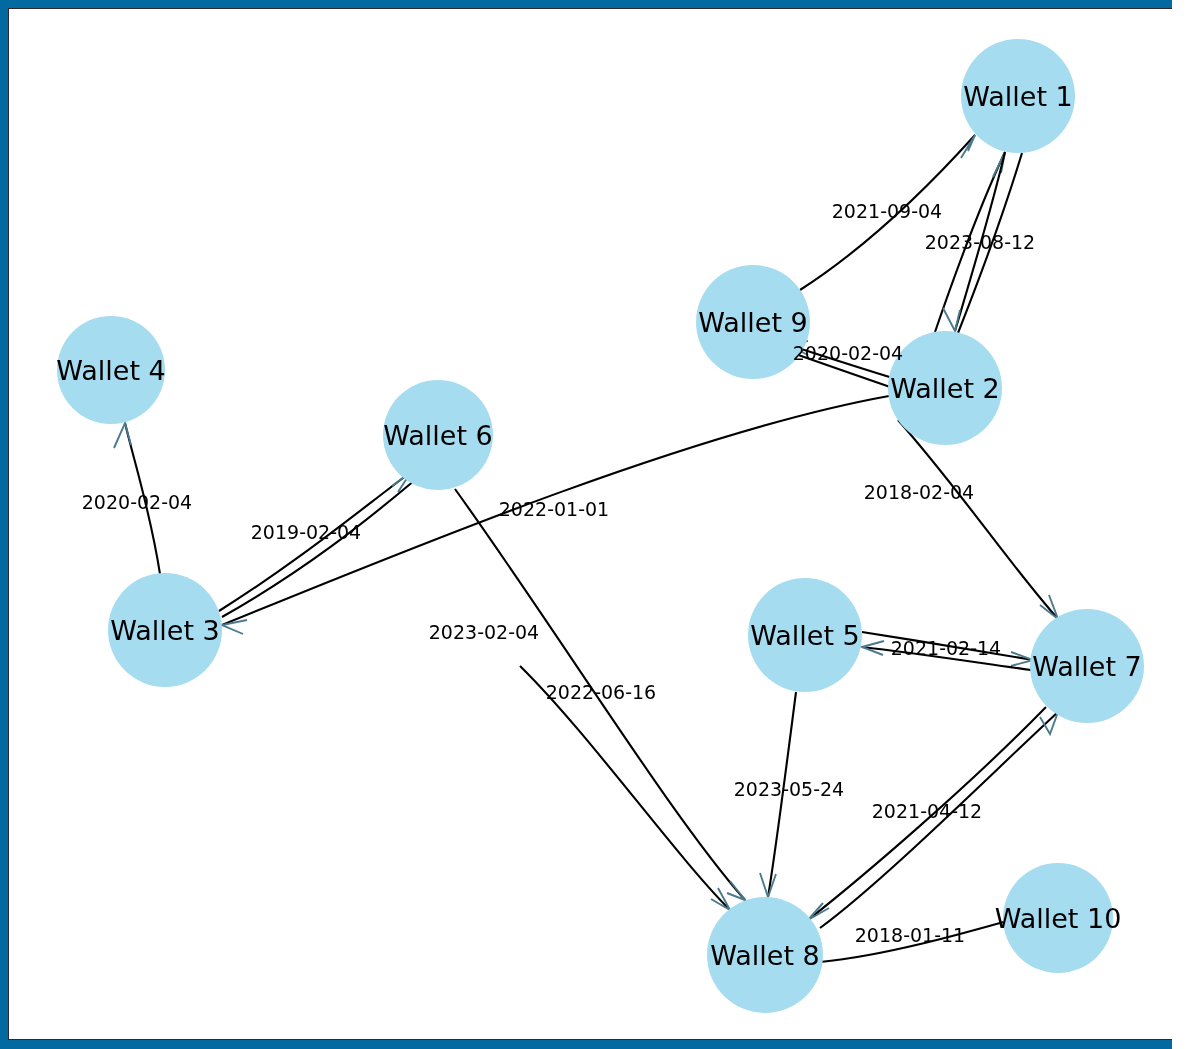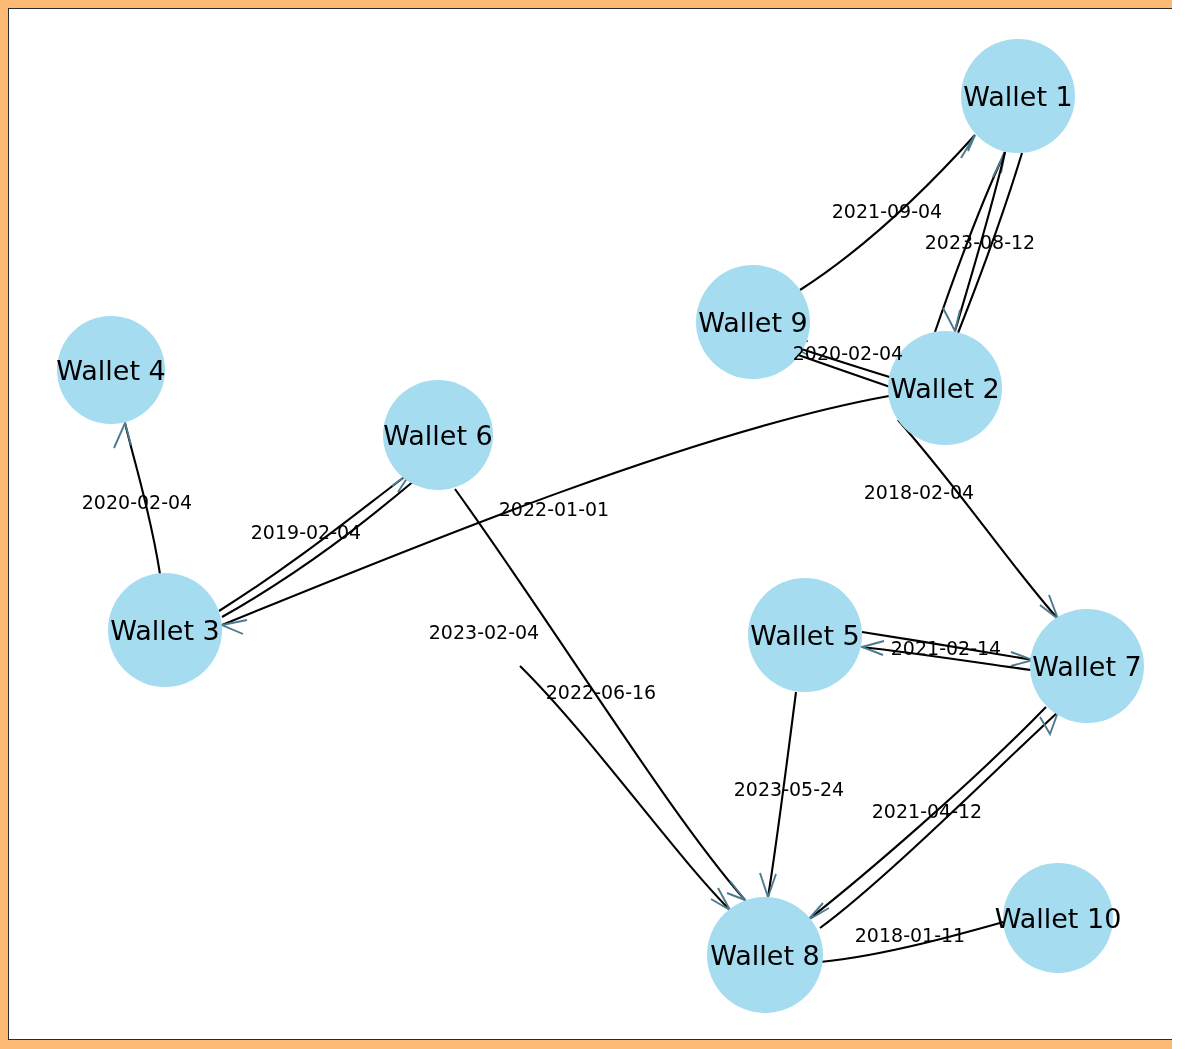--- a/index.html
+++ b/index.html
@@ -15,7 +15,7 @@
     position: relative;
     width: 1172px;
     height: 1049px;
-    background: #fdba74;
+    background: #0369a1;
     overflow: hidden;
   }
   #axes-frame {

